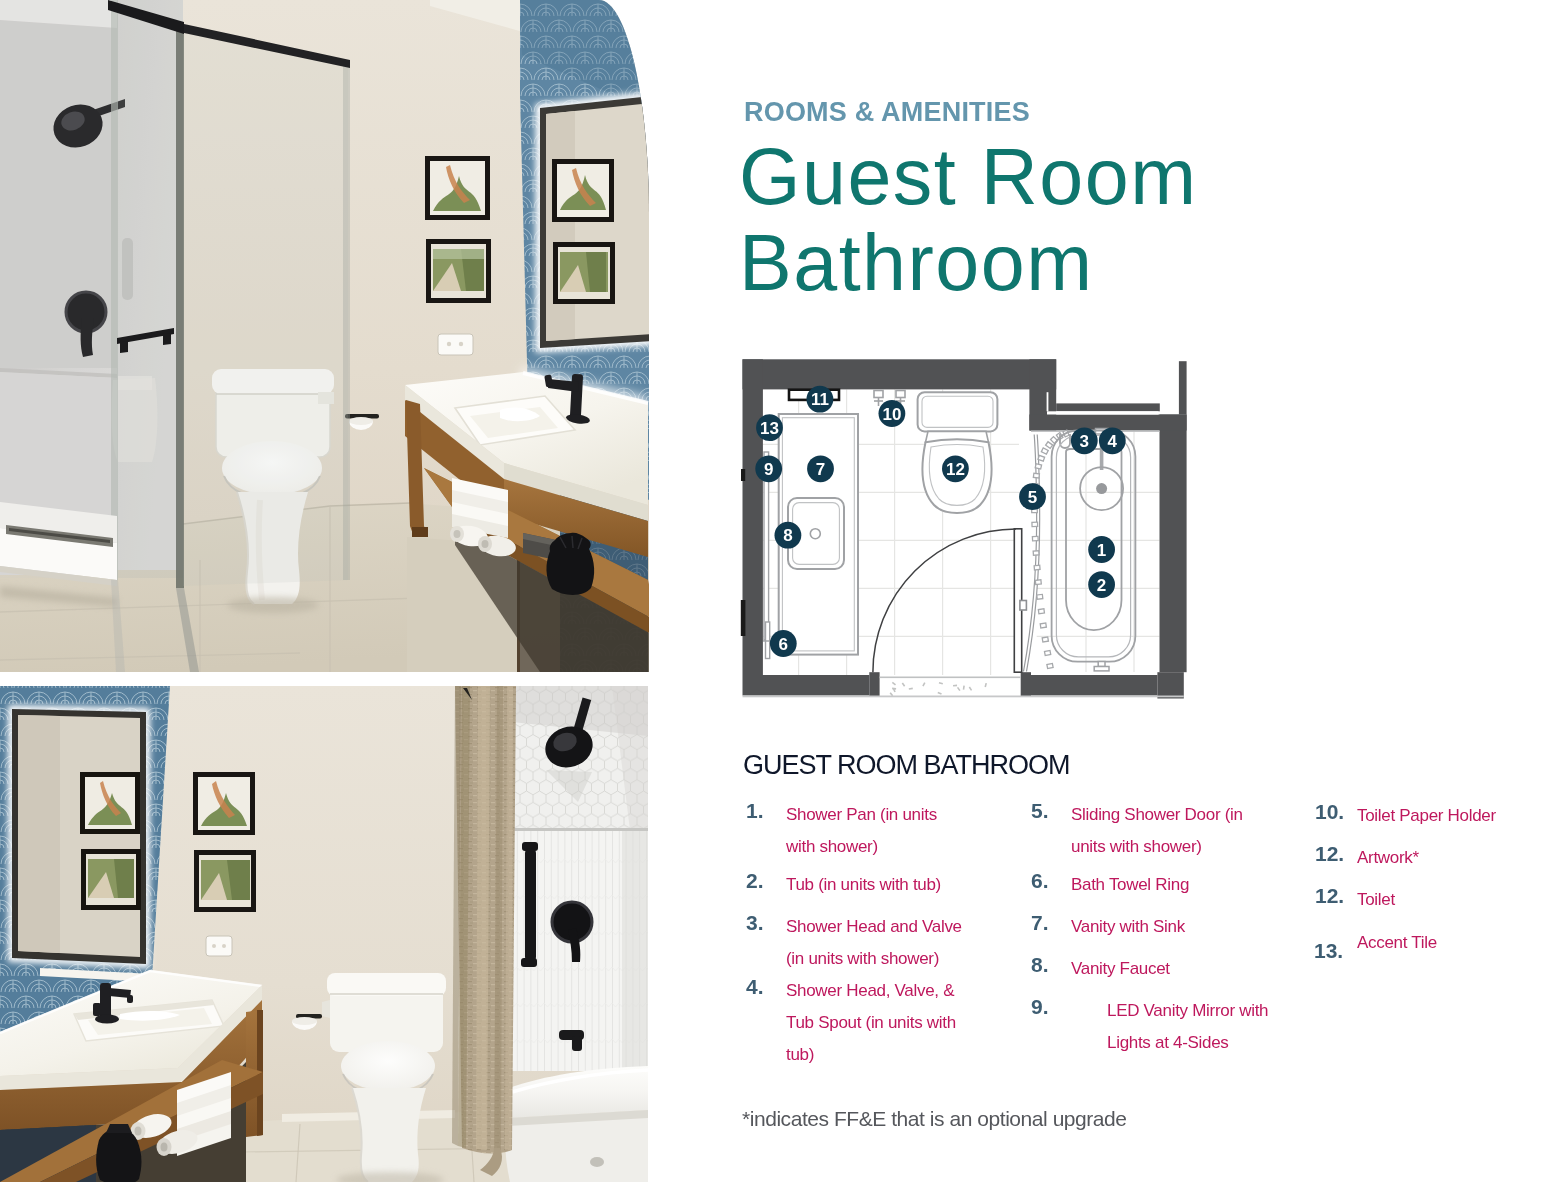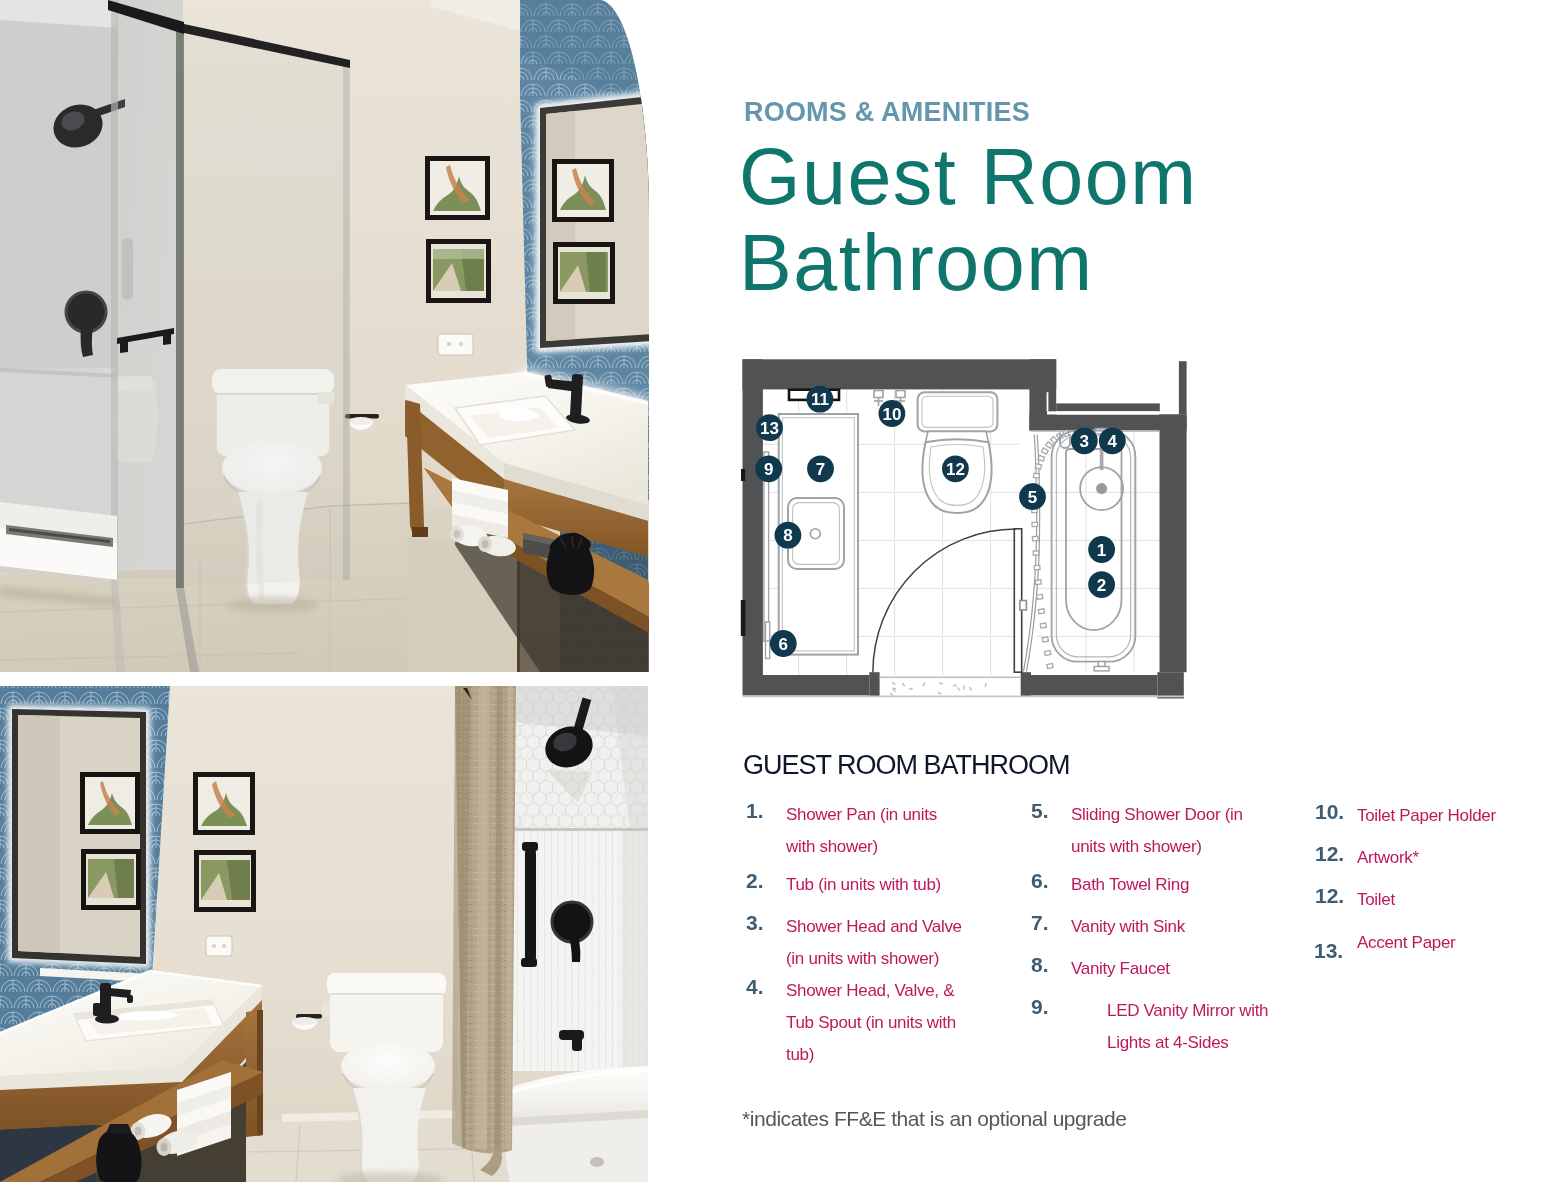--- a/index.html
+++ b/index.html
@@ -743,7 +743,7 @@
 <div class="num" style="left:1315px;top:884px;">12.</div>
 <div class="itm" style="left:1357px;top:884px;">Toilet</div>
 <div class="num" style="left:1314px;top:927px;margin-top:12px;">13.</div>
-<div class="itm" style="left:1357px;top:927px;">Accent Paper</div>
+<div class="itm" style="left:1357px;top:927px;">Accent Tile</div>
 
 <div class="abs foot">*indicates FF&amp;E that is an optional upgrade</div>
 </div>

